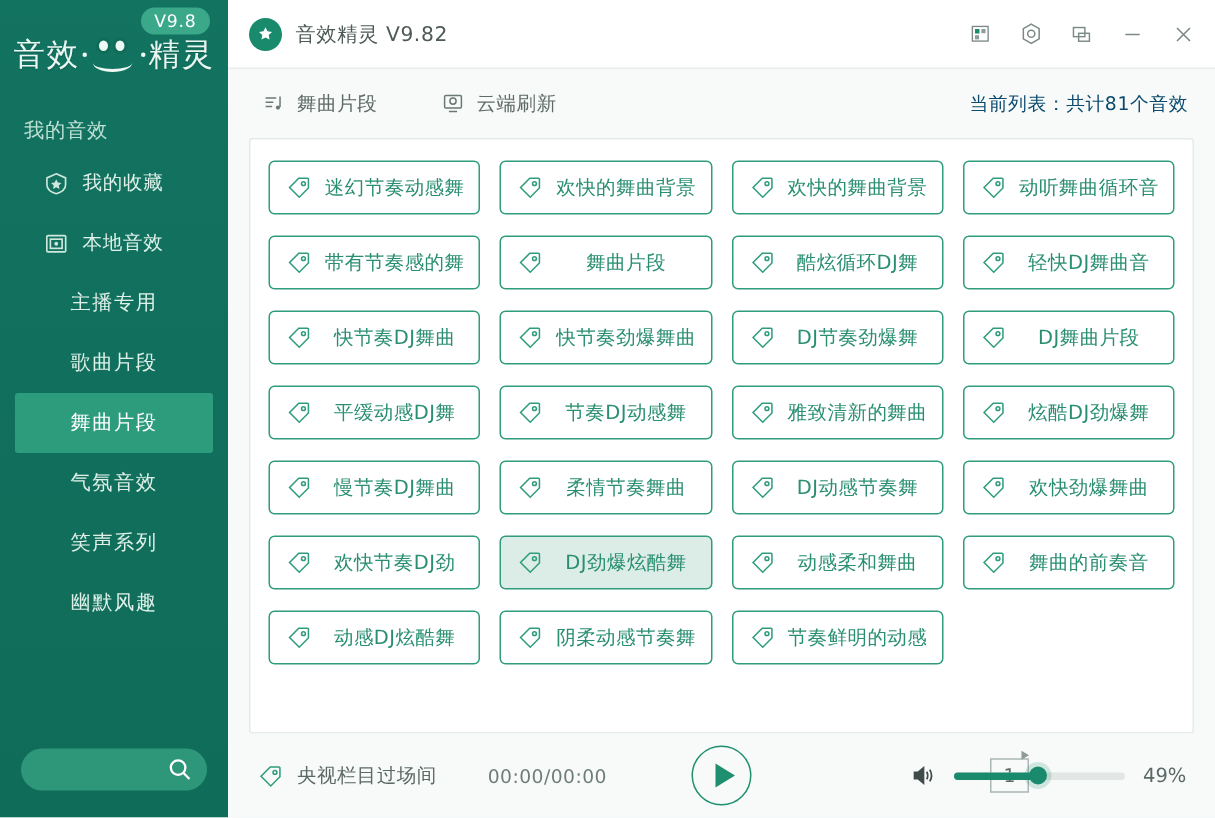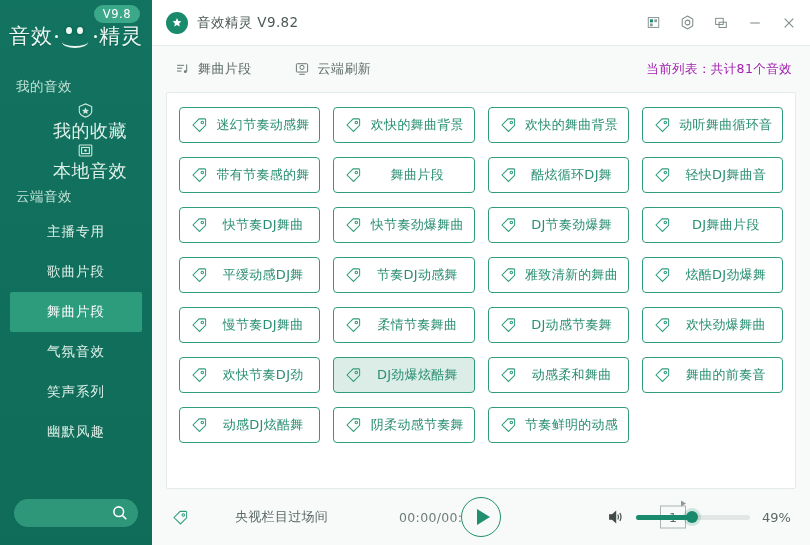--- a/index.html
+++ b/index.html
@@ -198,7 +198,7 @@
   }
   .tb-count {
     margin-left: auto;
-    color: #a21caf;
+    color: #0c4a6e;
     font-size: 12.5px;
     letter-spacing: .4px;
   }

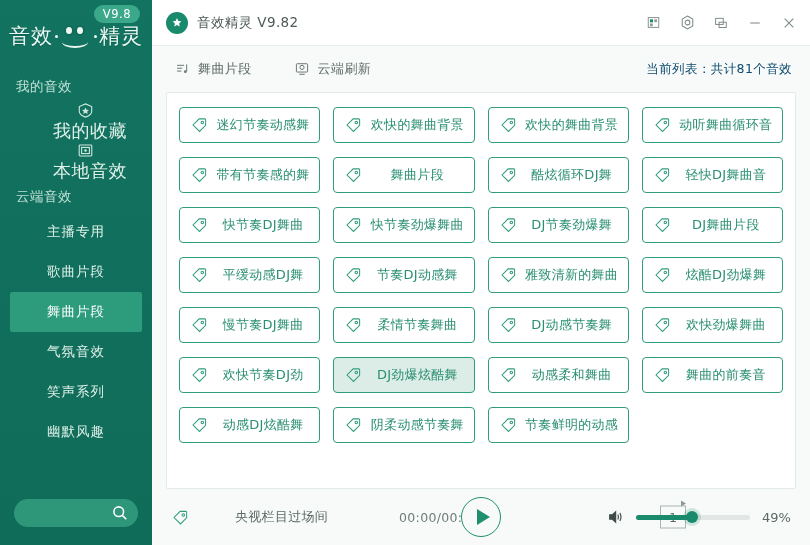--- a/index.html
+++ b/index.html
@@ -85,11 +85,10 @@
     height: 40px;
     display: flex; align-items: center;
     color: #dff0e9;
-    font-size: 18px;
+    font-size: 13px;
     padding-left: 28px;
     cursor: pointer;
     letter-spacing: .5px;
-    flex-direction: column;
   }
   .nav-item .ic {
     width: 18px; height: 18px;

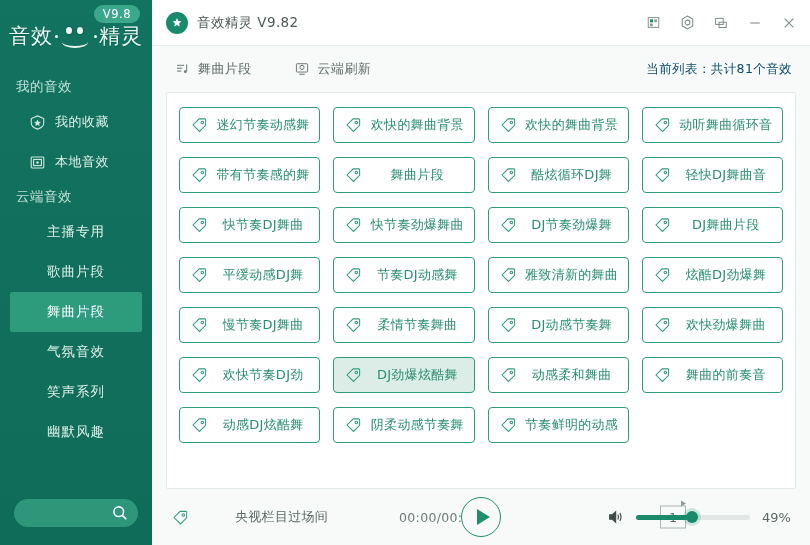--- a/index.html
+++ b/index.html
@@ -369,7 +369,6 @@
       <span>本地音效</span>
     </div>
 
-    <div class="sec-title">云端音效</div>
 
     <div class="nav-cloud">
       <span>主播专用</span>

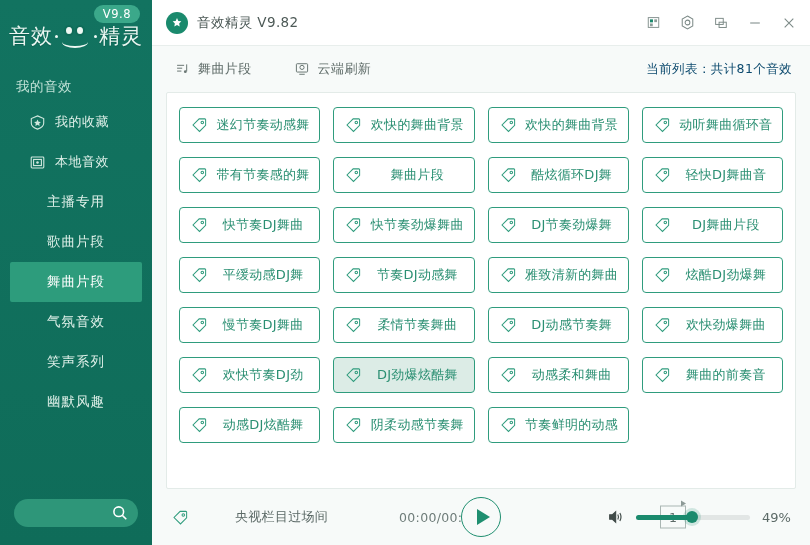--- a/index.html
+++ b/index.html
@@ -248,7 +248,6 @@
     padding: 0 16px 0 20px;
     background: #f7faf9;
     position: relative;
-    gap: 37px;
   }
   .np-ic { width: 17px; height: 17px; color: #2f9c7d; margin-right: 9px; }
   .np-title { color: #5c6a67; font-size: 13px; letter-spacing: .3px; }

